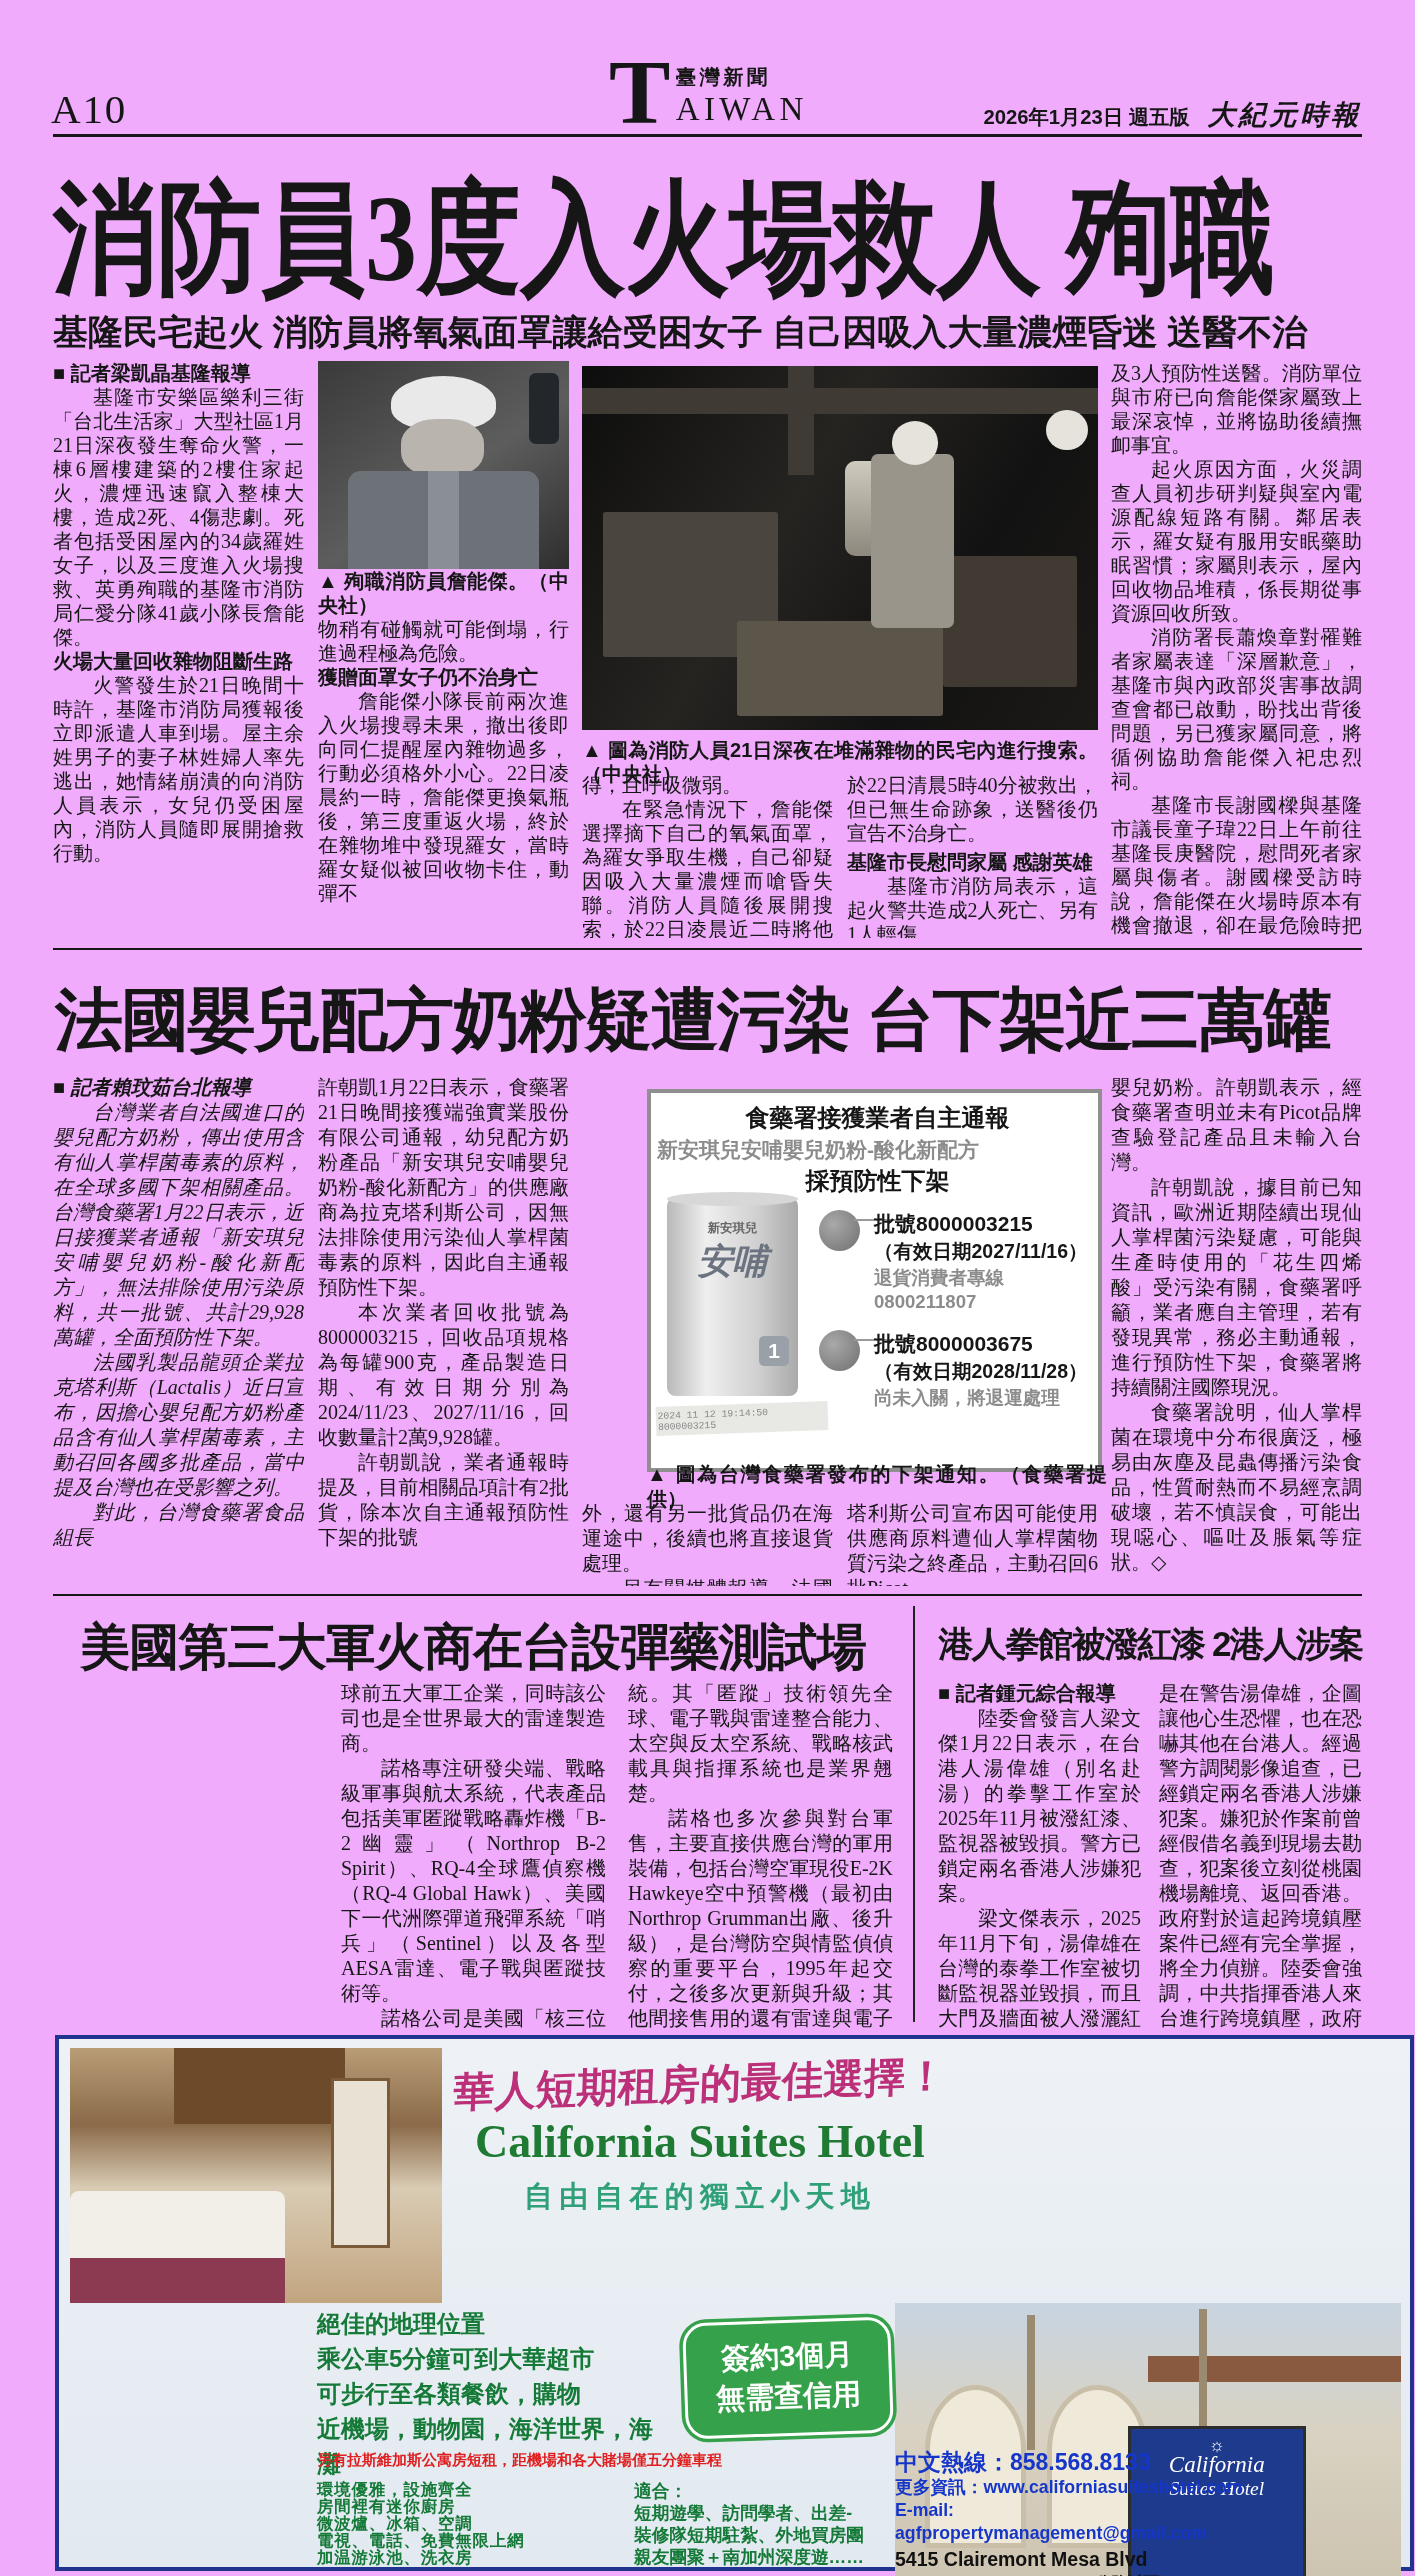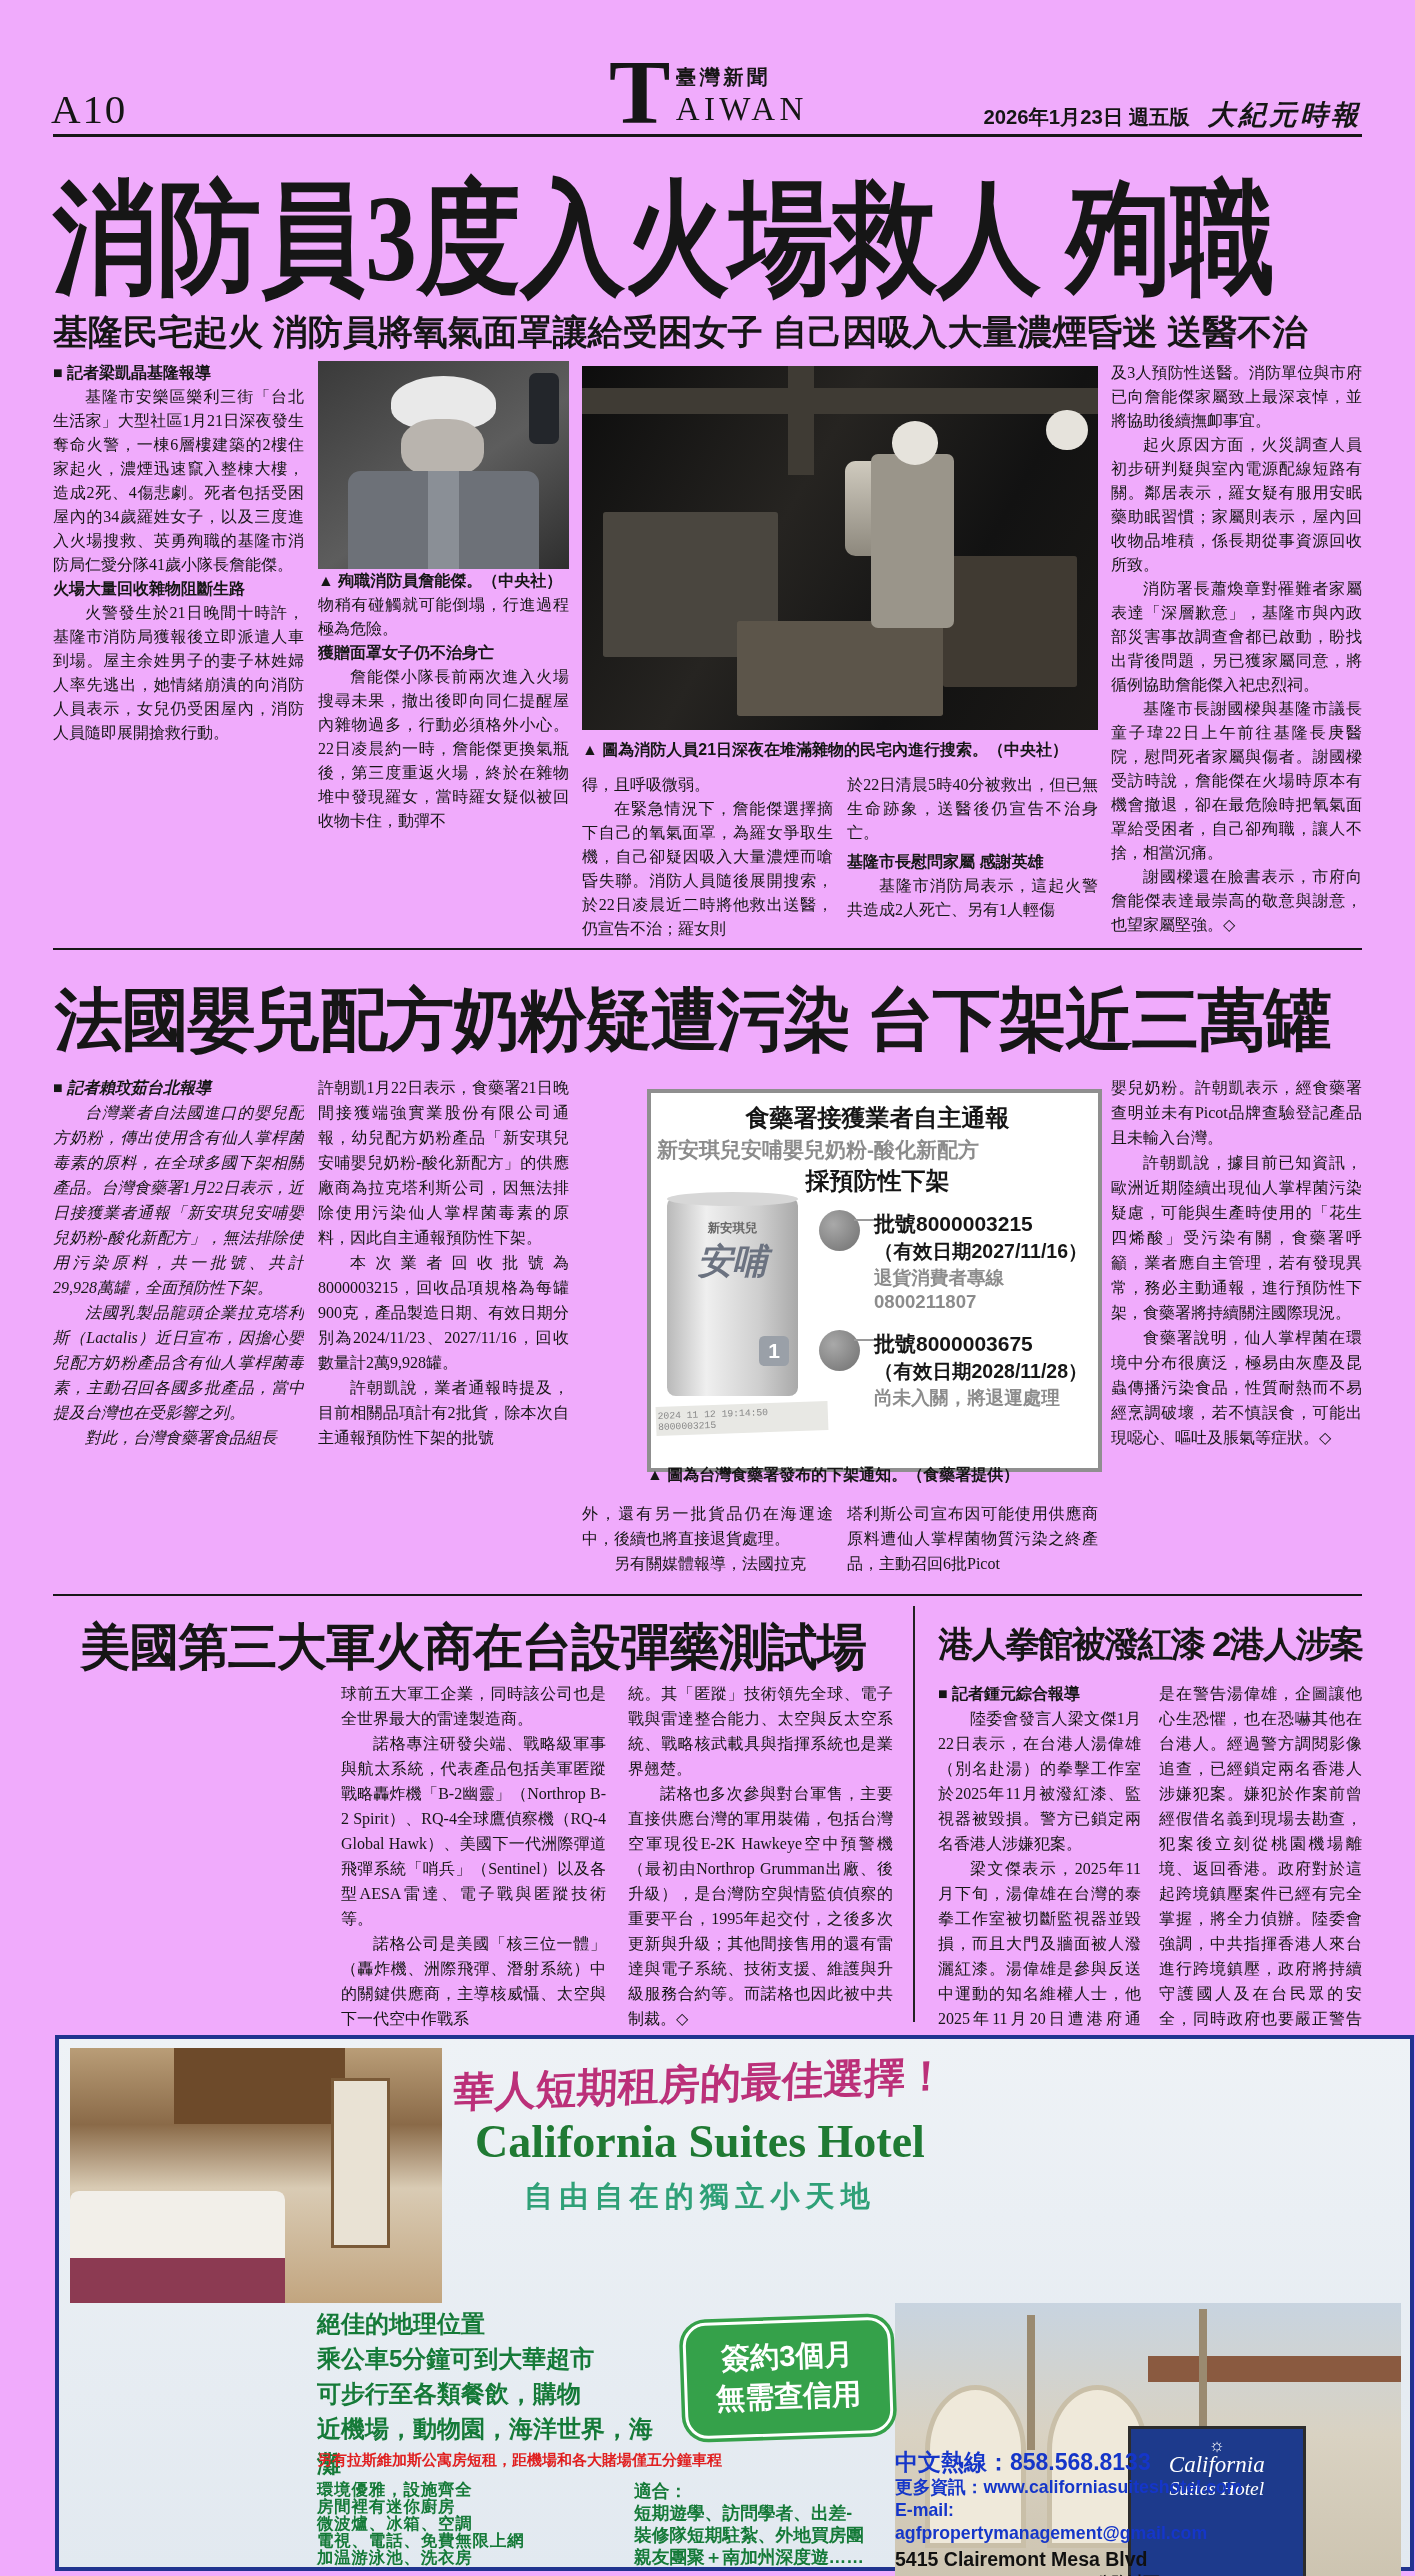--- a/index.html
+++ b/index.html
@@ -25,7 +25,7 @@
   
   .artbox{position:absolute;overflow:hidden;}
   .col{position:absolute;top:0;bottom:0;overflow:hidden;}
-  p.b{font-size:16px;line-height:25px;text-align:justify;margin:0;}
+  p.b{font-size:20px;line-height:25px;text-align:justify;margin:0;}
   .a1 p.b{line-height:24px;}
   p.ind{text-indent:2em;}
   .byline{font-size:17.7px;font-weight:bold;margin:0 0 3.5px 0;}

